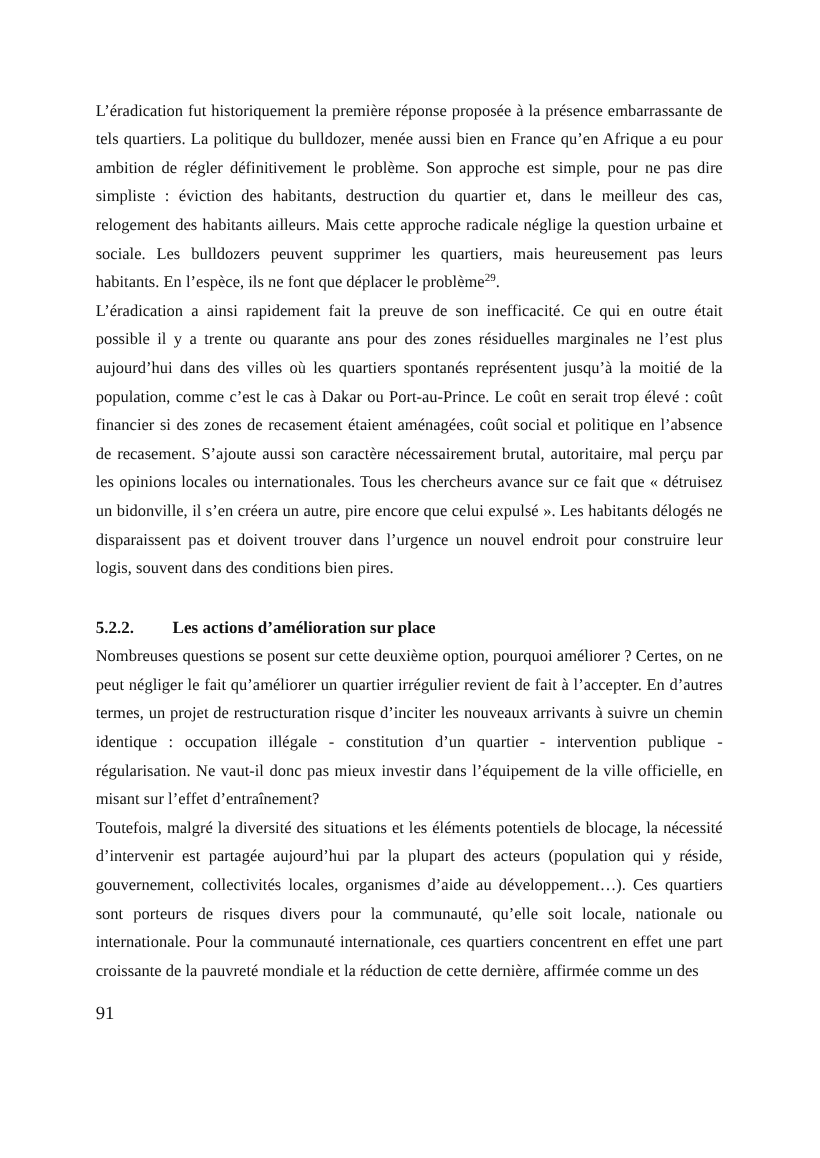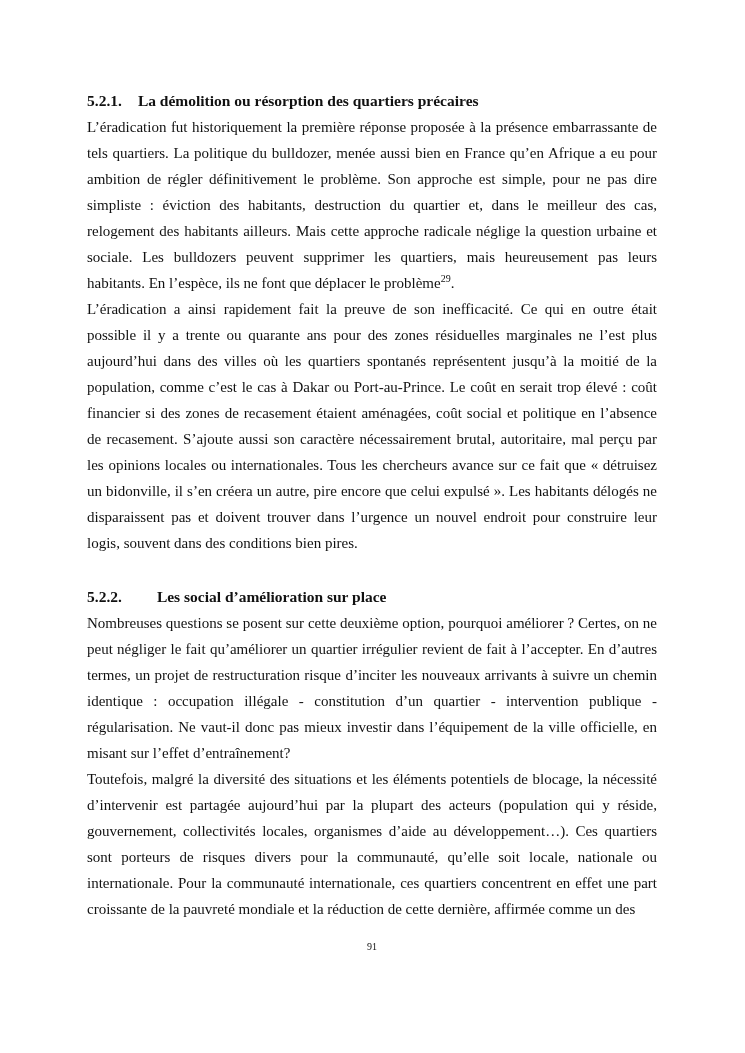--- a/index.html
+++ b/index.html
@@ -74,10 +74,6 @@
 
 <div class="page">
 
-  <h2 class="section-heading">
-    <span class="h-num">5.2.1.</span>
-    <span class="h-title">La démolition ou résorption des quartiers précaires</span>
-  </h2>
 
   <p class="body-para"><span>L’éradication fut historiquement la première réponse proposée à la présence embarrassante de tels quartiers. La politique du bulldozer, menée aussi bien en France  qu’en Afrique a eu pour ambition de régler définitivement le problème. Son approche est simple, pour ne pas dire simpliste : éviction des habitants, destruction du quartier et, dans le meilleur des cas, relogement des habitants ailleurs. Mais cette approche radicale néglige la question urbaine et sociale. Les bulldozers peuvent supprimer les quartiers, mais heureusement pas leurs habitants. En l’espèce, ils ne font que déplacer le problème</span><sup>29</sup><span>.</span></p>
 

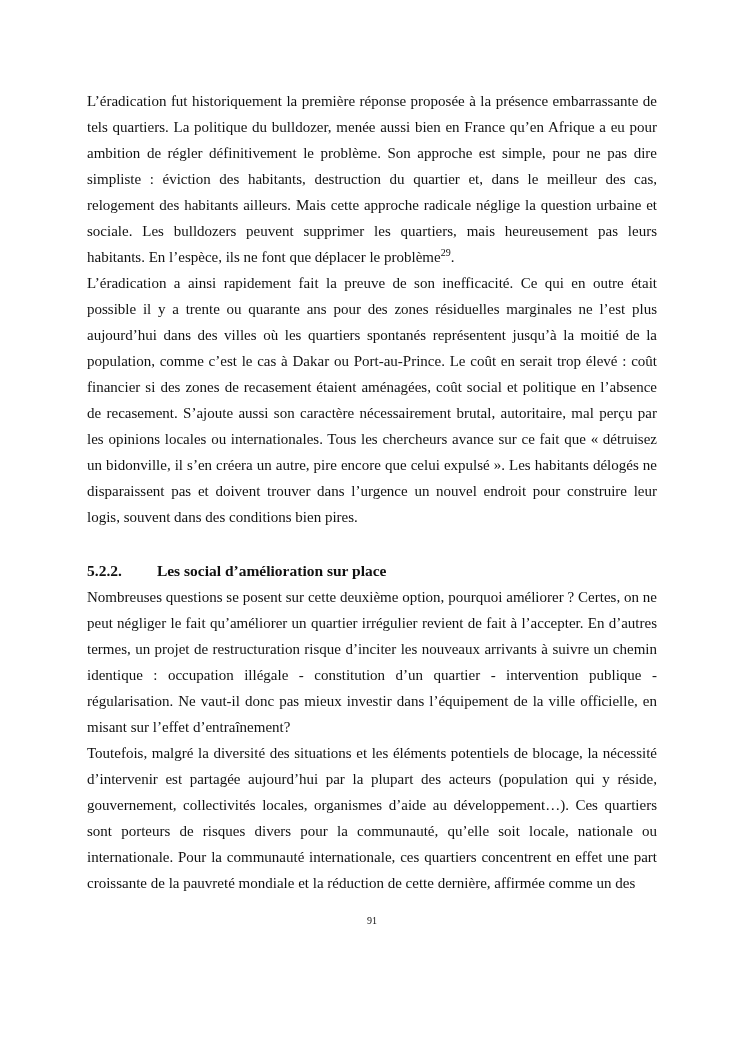--- a/index.html
+++ b/index.html
@@ -81,7 +81,7 @@
 
   <h2 class="section-heading second">
     <span class="h-num">5.2.2.</span>
-    <span class="h-title">Les social d’amélioration sur place</span>
+    <span class="h-title">Les actions d’amélioration sur place</span>
   </h2>
 
   <p class="body-para">Nombreuses questions se posent sur cette deuxième option, pourquoi améliorer ? Certes, on ne peut négliger le fait qu’améliorer un quartier irrégulier revient de fait à l’accepter. En d’autres termes, un projet de restructuration risque d’inciter les nouveaux arrivants à suivre un chemin identique : occupation illégale - constitution d’un quartier - intervention publique - régularisation. Ne vaut-il donc pas mieux investir dans l’équipement de la ville officielle, en misant sur l’effet d’entraînement?</p>

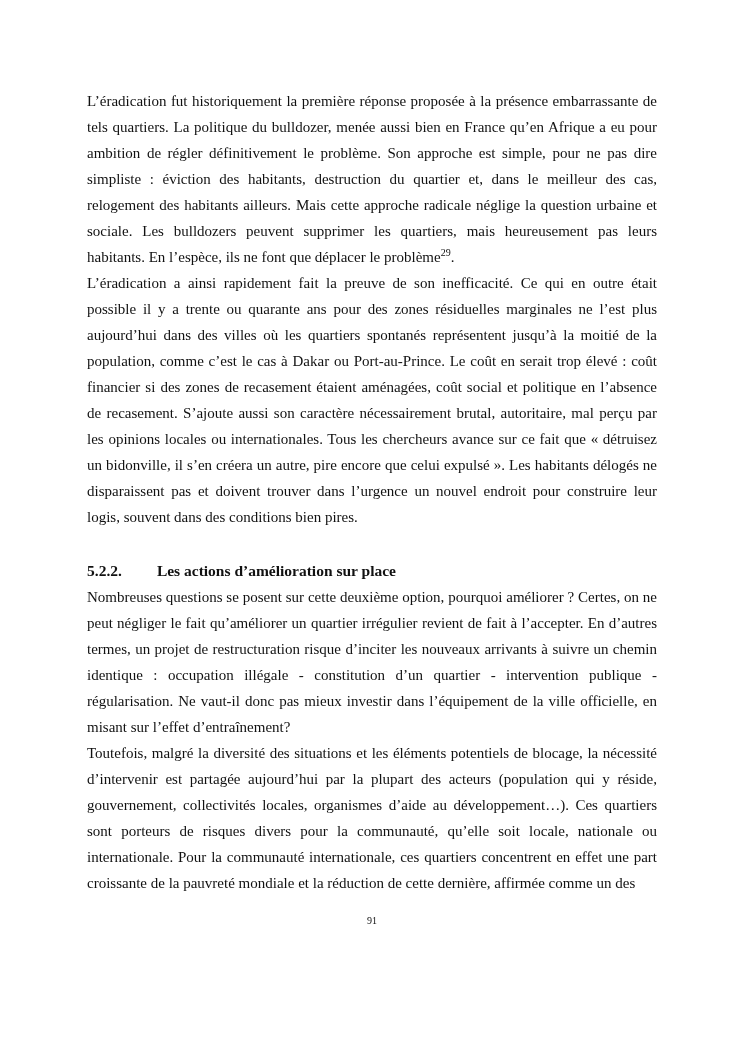--- a/index.html
+++ b/index.html
@@ -64,8 +64,8 @@
   }
   .page-number {
     margin-top: 16px;
-    text-align: center;
-    font-size: 10px;
+    text-align: left;
+    font-size: 17px;
     line-height: 18px;
   }
 </style>

